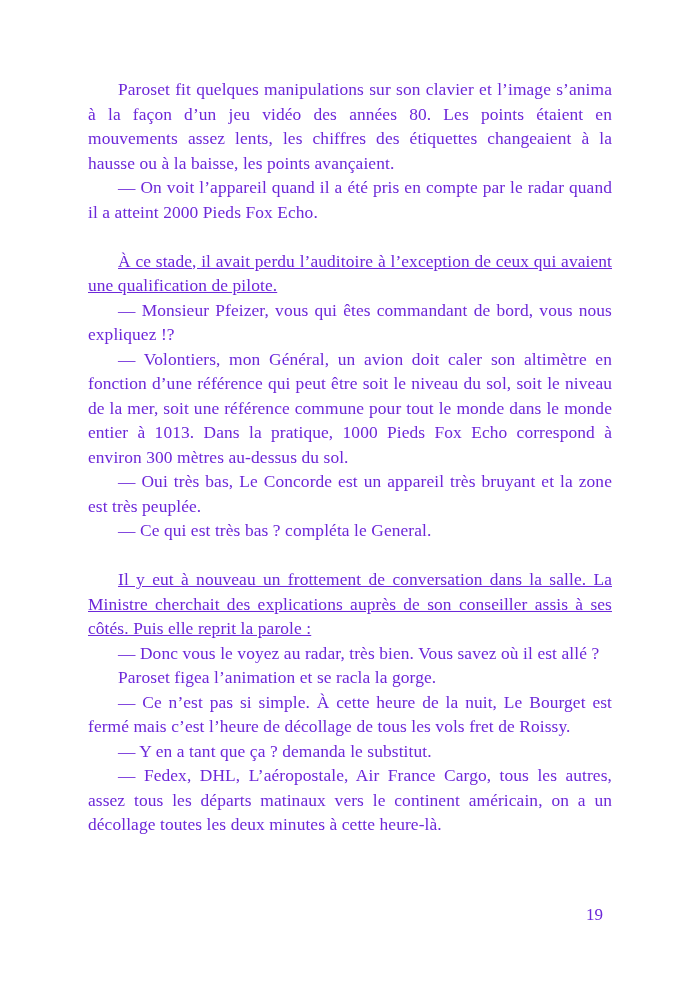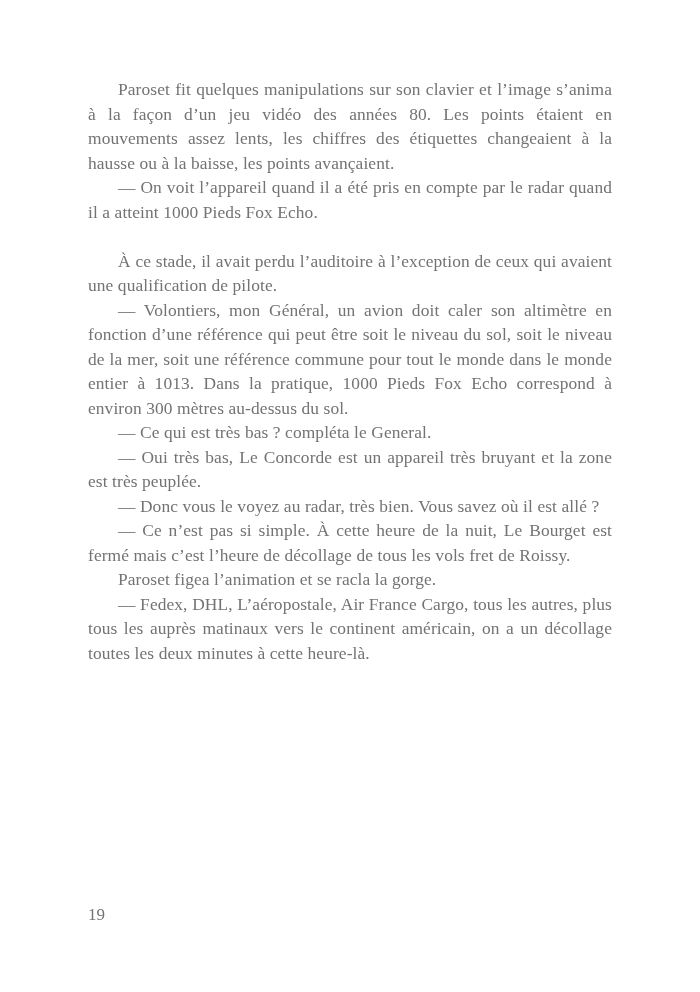--- a/index.html
+++ b/index.html
@@ -14,7 +14,7 @@
     background: #ffffff;
     overflow: hidden;
     font-family: "Liberation Serif", "DejaVu Serif", serif;
-    color: #737373;
+    color: #6d28d9;
   }
   .text-block {
     position: absolute;

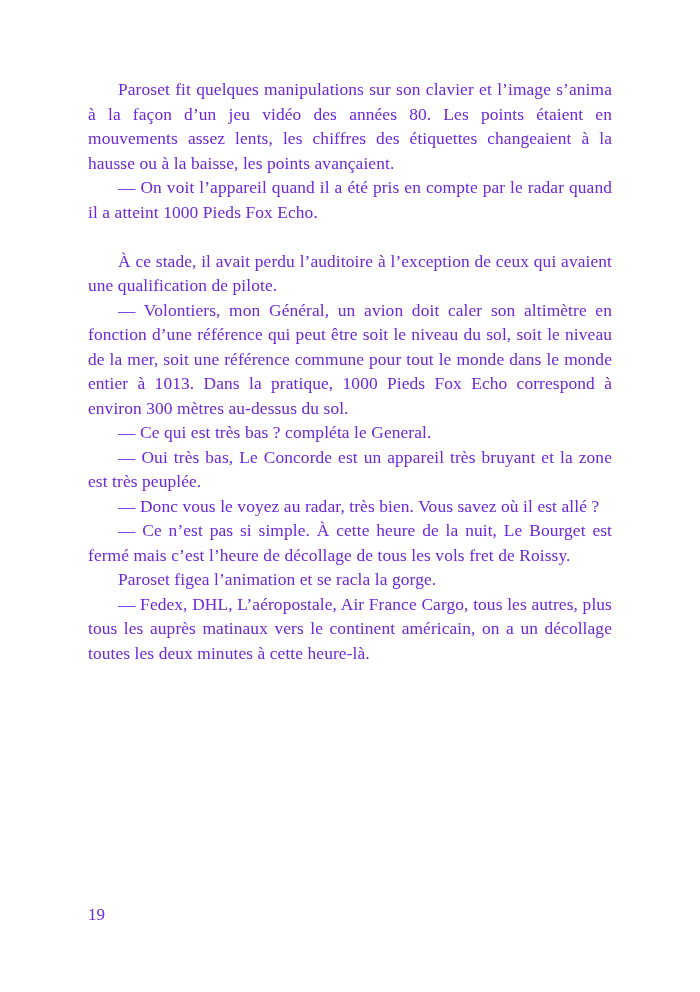--- a/index.html
+++ b/index.html
@@ -51,7 +51,7 @@
 <div class="page">
   <div class="text-block">
     <p>Paroset fit quelques manipulations sur son clavier et l’image s’anima à la façon d’un jeu vidéo des années 80. Les points étaient en mouvements assez lents, les chiffres des étiquettes changeaient à la hausse ou à la baisse, les points avançaient.</p>
-    <p>— On voit l’appareil quand il a été pris en compte par le radar quand il a atteint 1000 Pieds Fox Echo.</p>
+    <p>— On voit l’appareil quand il a été pris en compte par le radar quand il a atteint 2000 Pieds Fox Echo.</p>
     <p class="section-start">À ce stade, il avait perdu l’auditoire à l’exception de ceux qui avaient une qualification de pilote.</p>
     <p>— Volontiers, mon Général, un avion doit caler son altimètre en fonction d’une référence qui peut être soit le niveau du sol, soit le niveau de la mer, soit une référence commune pour tout le monde dans le monde entier à 1013. Dans la pratique, 1000&nbsp;Pieds Fox Echo correspond à environ 300 mètres au-dessus du sol.</p>
     <p>— Ce qui est très bas&nbsp;? compléta le General.</p>

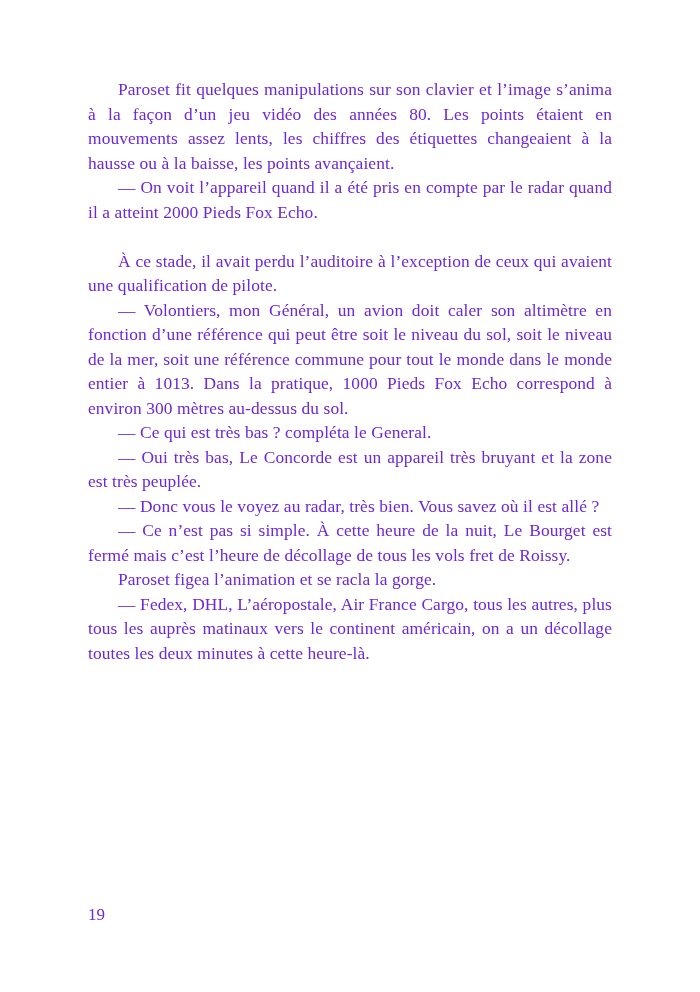--- a/index.html
+++ b/index.html
@@ -33,6 +33,7 @@
   }
   .text-block p.section-start {
     margin-top: 24.5px;
+    text-decoration: underline;
   }
   .page-number {
     position: absolute;

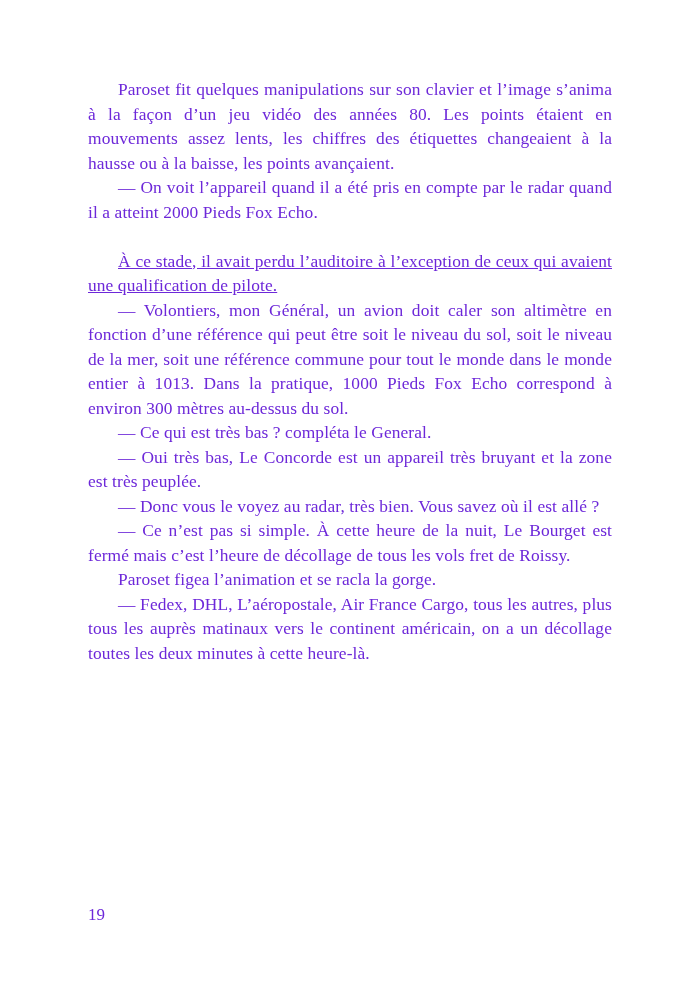--- a/index.html
+++ b/index.html
@@ -54,6 +54,7 @@
     <p>Paroset fit quelques manipulations sur son clavier et l’image s’anima à la façon d’un jeu vidéo des années 80. Les points étaient en mouvements assez lents, les chiffres des étiquettes changeaient à la hausse ou à la baisse, les points avançaient.</p>
     <p>— On voit l’appareil quand il a été pris en compte par le radar quand il a atteint 2000 Pieds Fox Echo.</p>
     <p class="section-start">À ce stade, il avait perdu l’auditoire à l’exception de ceux qui avaient une qualification de pilote.</p>
+    <p>— Monsieur Pfeizer, vous qui êtes commandant de bord, vous nous expliquez&nbsp;!?</p>
     <p>— Volontiers, mon Général, un avion doit caler son altimètre en fonction d’une référence qui peut être soit le niveau du sol, soit le niveau de la mer, soit une référence commune pour tout le monde dans le monde entier à 1013. Dans la pratique, 1000&nbsp;Pieds Fox Echo correspond à environ 300 mètres au-dessus du sol.</p>
     <p>— Ce qui est très bas&nbsp;? compléta le General.</p>
     <p>— Oui très bas, Le Concorde est un appareil très bruyant et la zone est très peuplée.</p>

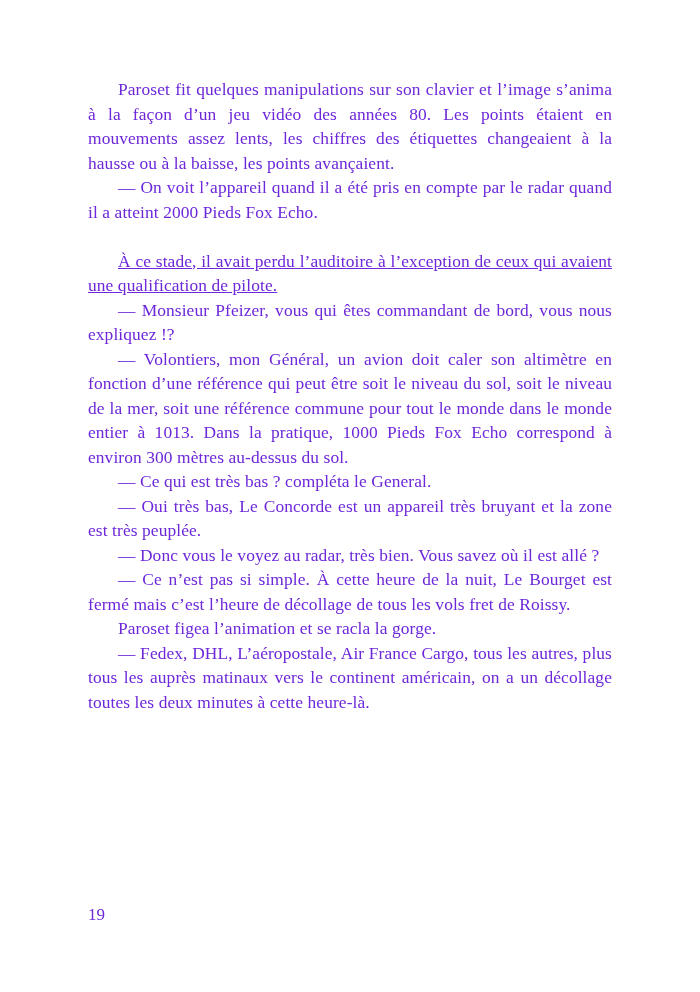--- a/index.html
+++ b/index.html
@@ -56,8 +56,8 @@
     <p class="section-start">À ce stade, il avait perdu l’auditoire à l’exception de ceux qui avaient une qualification de pilote.</p>
     <p>— Monsieur Pfeizer, vous qui êtes commandant de bord, vous nous expliquez&nbsp;!?</p>
     <p>— Volontiers, mon Général, un avion doit caler son altimètre en fonction d’une référence qui peut être soit le niveau du sol, soit le niveau de la mer, soit une référence commune pour tout le monde dans le monde entier à 1013. Dans la pratique, 1000&nbsp;Pieds Fox Echo correspond à environ 300 mètres au-dessus du sol.</p>
+    <p>— Oui très bas, Le Concorde est un appareil très bruyant et la zone est très peuplée.</p>
     <p>— Ce qui est très bas&nbsp;? compléta le General.</p>
-    <p>— Oui très bas, Le Concorde est un appareil très bruyant et la zone est très peuplée.</p>
     <p>— Donc vous le voyez au radar, très bien. Vous savez où il est allé&nbsp;?</p>
     <p>— Ce n’est pas si simple. À cette heure de la nuit, Le Bourget est fermé mais c’est l’heure de décollage de tous les vols fret de Roissy.</p>
     <p>Paroset figea l’animation et se racla la gorge.</p>

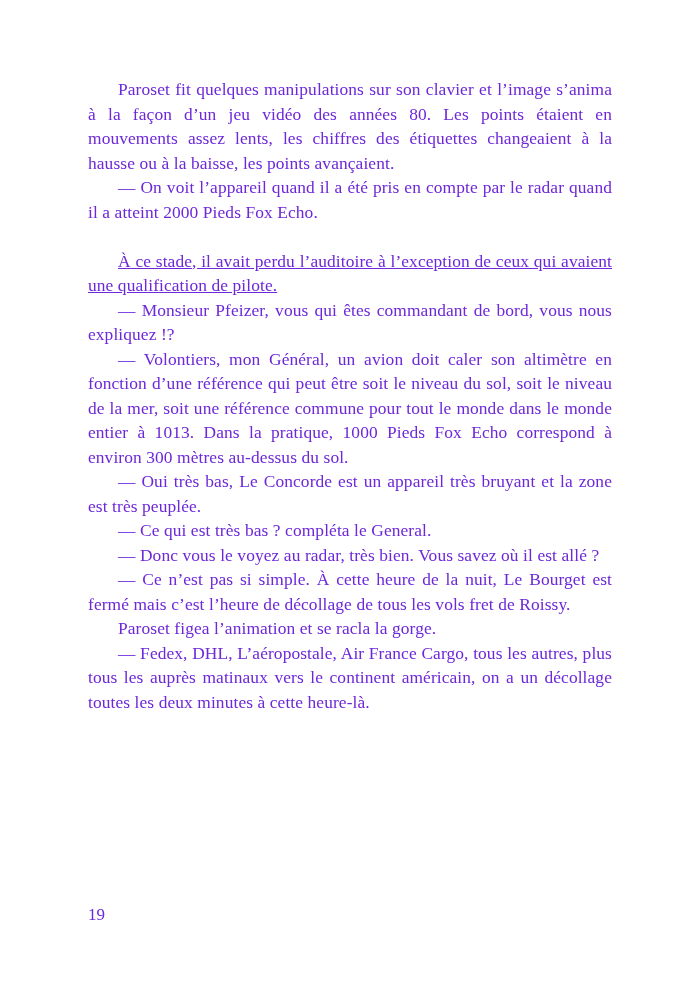--- a/index.html
+++ b/index.html
@@ -58,6 +58,7 @@
     <p>— Volontiers, mon Général, un avion doit caler son altimètre en fonction d’une référence qui peut être soit le niveau du sol, soit le niveau de la mer, soit une référence commune pour tout le monde dans le monde entier à 1013. Dans la pratique, 1000&nbsp;Pieds Fox Echo correspond à environ 300 mètres au-dessus du sol.</p>
     <p>— Oui très bas, Le Concorde est un appareil très bruyant et la zone est très peuplée.</p>
     <p>— Ce qui est très bas&nbsp;? compléta le General.</p>
+    <p class="section-start">Il y eut à nouveau un frottement de conversation dans la salle. La Ministre cherchait des explications auprès de son conseiller assis à ses côtés. Puis elle reprit la parole&nbsp;:</p>
     <p>— Donc vous le voyez au radar, très bien. Vous savez où il est allé&nbsp;?</p>
     <p>— Ce n’est pas si simple. À cette heure de la nuit, Le Bourget est fermé mais c’est l’heure de décollage de tous les vols fret de Roissy.</p>
     <p>Paroset figea l’animation et se racla la gorge.</p>

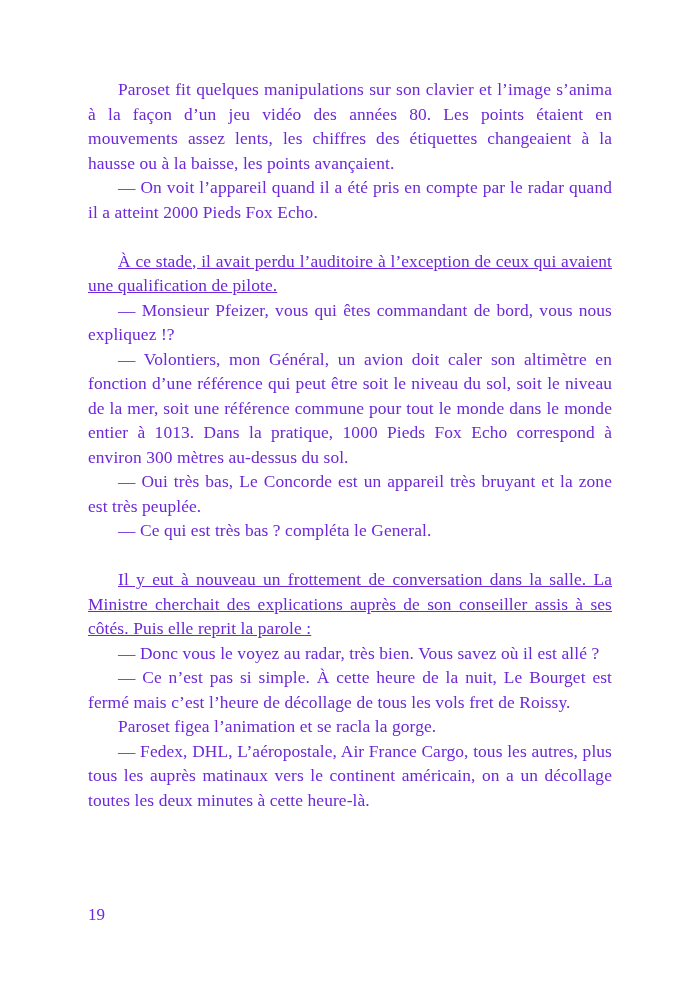--- a/index.html
+++ b/index.html
@@ -60,8 +60,8 @@
     <p>— Ce qui est très bas&nbsp;? compléta le General.</p>
     <p class="section-start">Il y eut à nouveau un frottement de conversation dans la salle. La Ministre cherchait des explications auprès de son conseiller assis à ses côtés. Puis elle reprit la parole&nbsp;:</p>
     <p>— Donc vous le voyez au radar, très bien. Vous savez où il est allé&nbsp;?</p>
+    <p>Paroset figea l’animation et se racla la gorge.</p>
     <p>— Ce n’est pas si simple. À cette heure de la nuit, Le Bourget est fermé mais c’est l’heure de décollage de tous les vols fret de Roissy.</p>
-    <p>Paroset figea l’animation et se racla la gorge.</p>
     <p>— Fedex, DHL, L’aéropostale, Air France Cargo, tous les autres, plus tous les auprès matinaux vers le continent américain, on a un décollage toutes les deux minutes à cette heure-là.</p>
   </div>
   <div class="page-number">19</div>

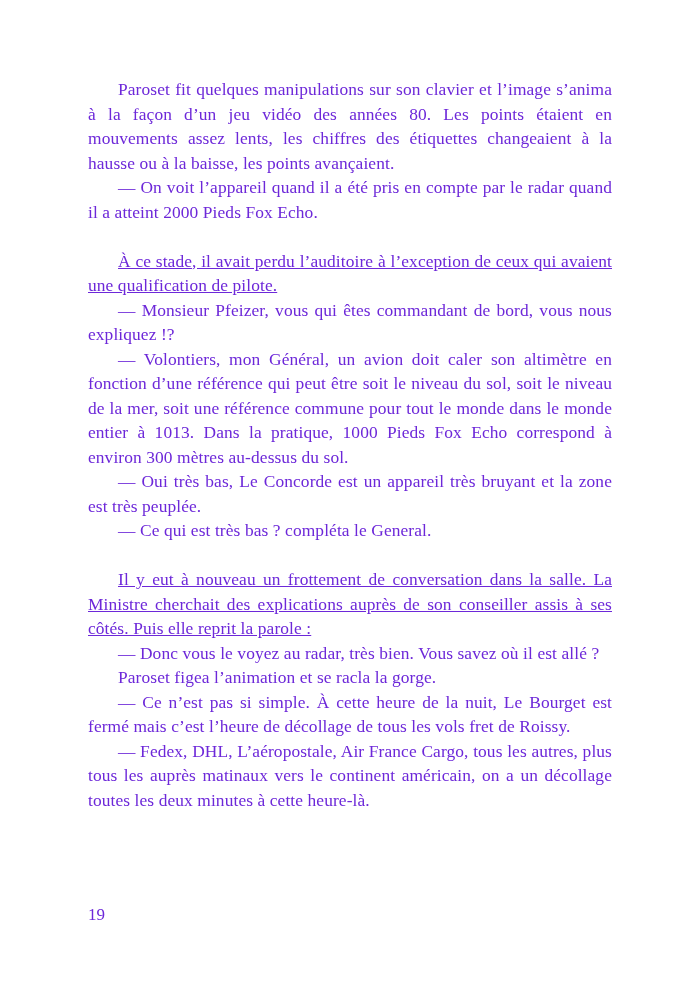--- a/index.html
+++ b/index.html
@@ -62,6 +62,7 @@
     <p>— Donc vous le voyez au radar, très bien. Vous savez où il est allé&nbsp;?</p>
     <p>Paroset figea l’animation et se racla la gorge.</p>
     <p>— Ce n’est pas si simple. À cette heure de la nuit, Le Bourget est fermé mais c’est l’heure de décollage de tous les vols fret de Roissy.</p>
+    <p>— Y en a tant que ça&nbsp;? demanda le substitut.</p>
     <p>— Fedex, DHL, L’aéropostale, Air France Cargo, tous les autres, plus tous les auprès matinaux vers le continent américain, on a un décollage toutes les deux minutes à cette heure-là.</p>
   </div>
   <div class="page-number">19</div>

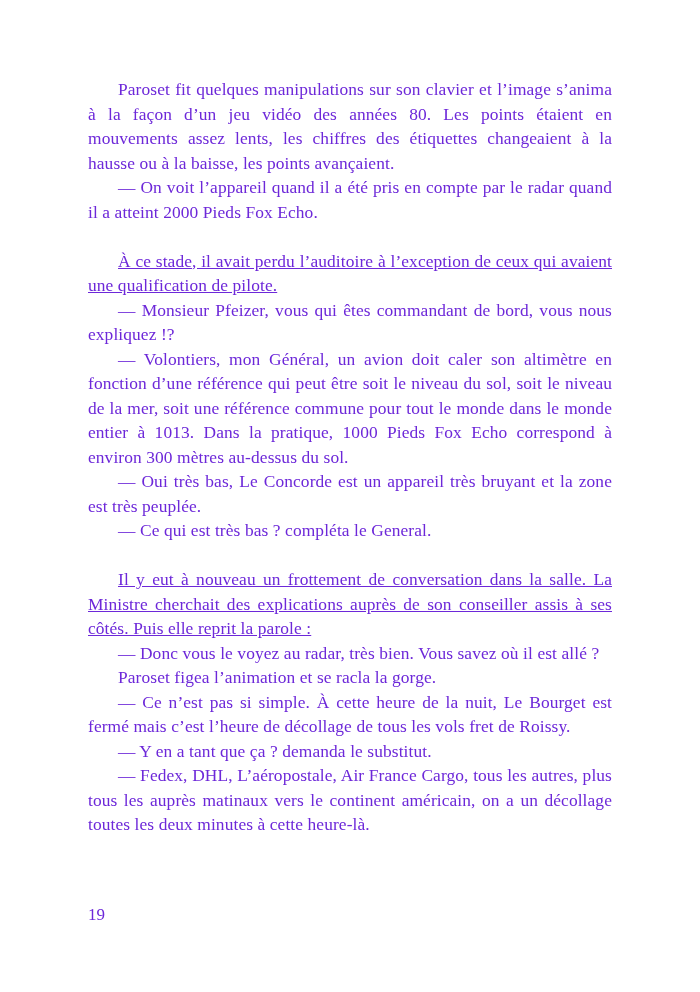--- a/index.html
+++ b/index.html
@@ -63,7 +63,7 @@
     <p>Paroset figea l’animation et se racla la gorge.</p>
     <p>— Ce n’est pas si simple. À cette heure de la nuit, Le Bourget est fermé mais c’est l’heure de décollage de tous les vols fret de Roissy.</p>
     <p>— Y en a tant que ça&nbsp;? demanda le substitut.</p>
-    <p>— Fedex, DHL, L’aéropostale, Air France Cargo, tous les autres, plus tous les auprès matinaux vers le continent américain, on a un décollage toutes les deux minutes à cette heure-là.</p>
+    <p>— Fedex, DHL, L’aéropostale, Air France Cargo, tous les autres, assez tous les départs matinaux vers le continent américain, on a un décollage toutes les deux minutes à cette heure-là.</p>
   </div>
   <div class="page-number">19</div>
 </div>

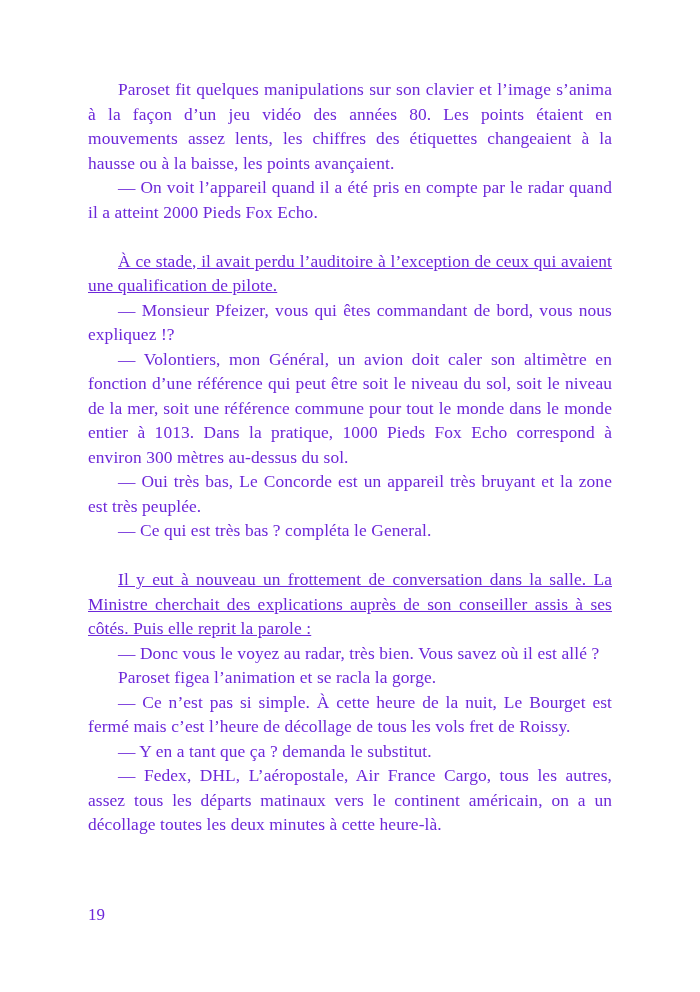--- a/index.html
+++ b/index.html
@@ -40,6 +40,7 @@
     left: 88px;
     top: 903px;
     width: 524px;
+    text-align: right;
     padding-right: 9px;
     box-sizing: border-box;
     font-size: 17px;

